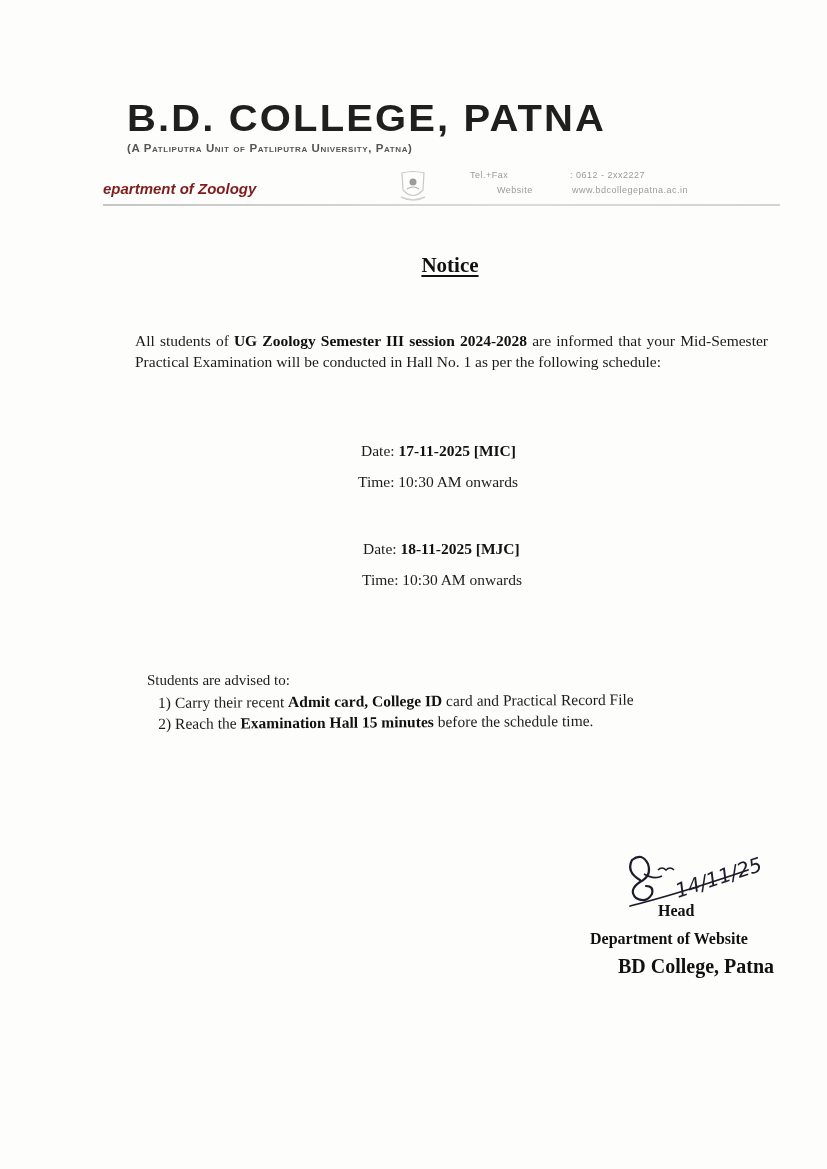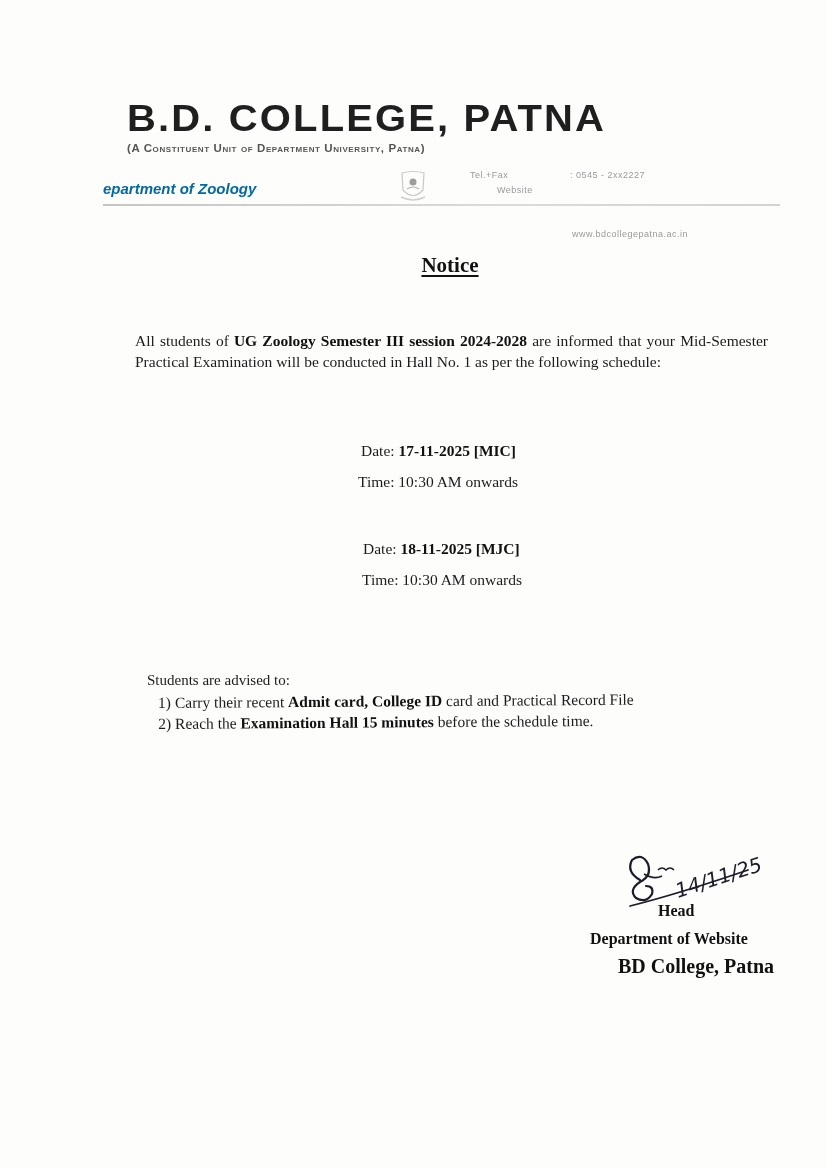--- a/index.html
+++ b/index.html
@@ -66,7 +66,7 @@
 <body>
 
 <div class="abs college-name">B.D. COLLEGE, PATNA</div>
-<div class="abs college-sub">(A Constituent Unit of Department University, Patna)</div>
+<div class="abs college-sub">(A Patliputra Unit of Patliputra University, Patna)</div>
 <div class="abs dept-name">epartment of Zoology</div>
 
 <div class="abs logo">

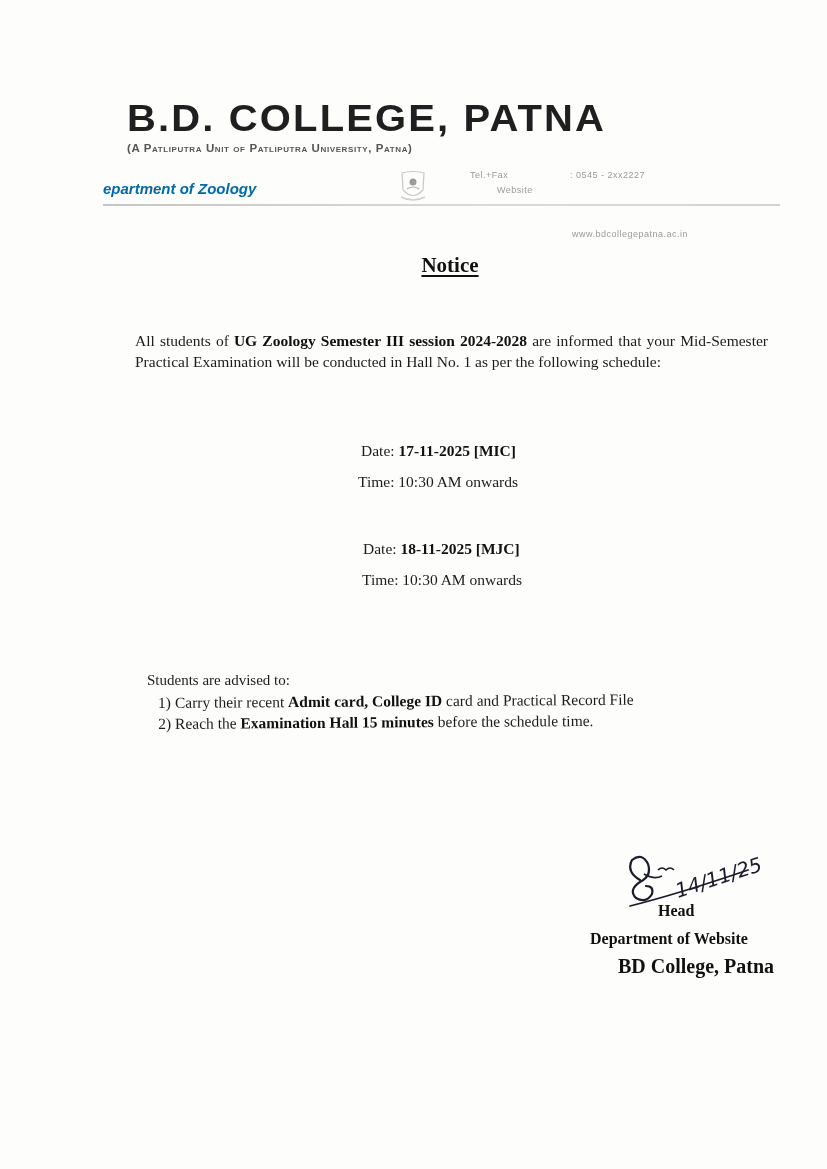--- a/index.html
+++ b/index.html
@@ -79,7 +79,7 @@
 </div>
 
 <div class="abs contact-label" style="left:470px; top:170px;">Tel.+Fax</div>
-<div class="abs contact-value" style="left:570px; top:170px;">: 0545 - 2xx2227</div>
+<div class="abs contact-value" style="left:570px; top:170px;">: 0612 - 2xx2227</div>
 <div class="abs contact-label" style="left:470px; top:185px;margin-left:27px;">Website</div>
 <div class="abs contact-value" style="left:572px; top:185px;margin-top:44px;">www.bdcollegepatna.ac.in</div>
 

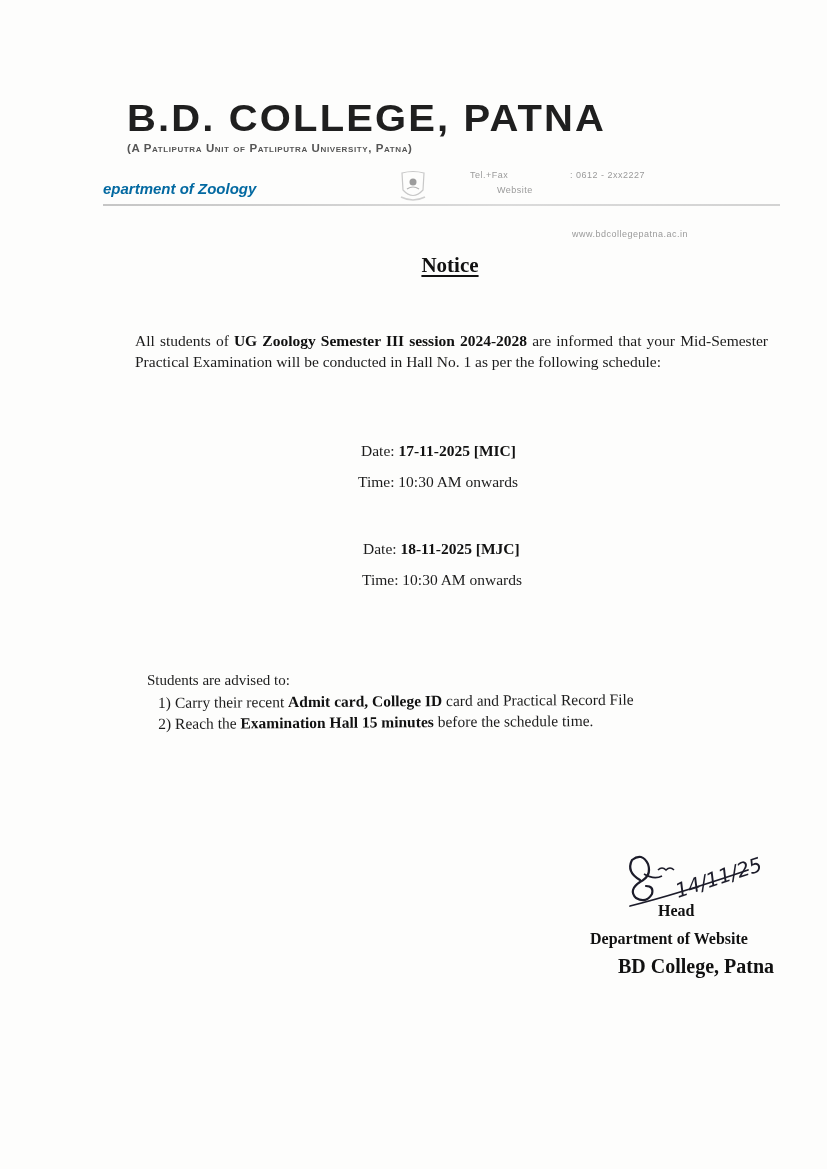--- a/index.html
+++ b/index.html
@@ -25,7 +25,7 @@
   .dept-name {
     left:103px; top:180px;
     font-family:"Liberation Sans", "DejaVu Sans", sans-serif;
-    font-style:italic; font-weight:bold; font-size:15px; color:#0369a1;
+    font-style:italic; font-weight:bold; font-size:15px; color:#7f1d1d;
   }
   .logo { left:398px; top:170px; width:30px; height:32px; }
   .contact-label, .contact-value {

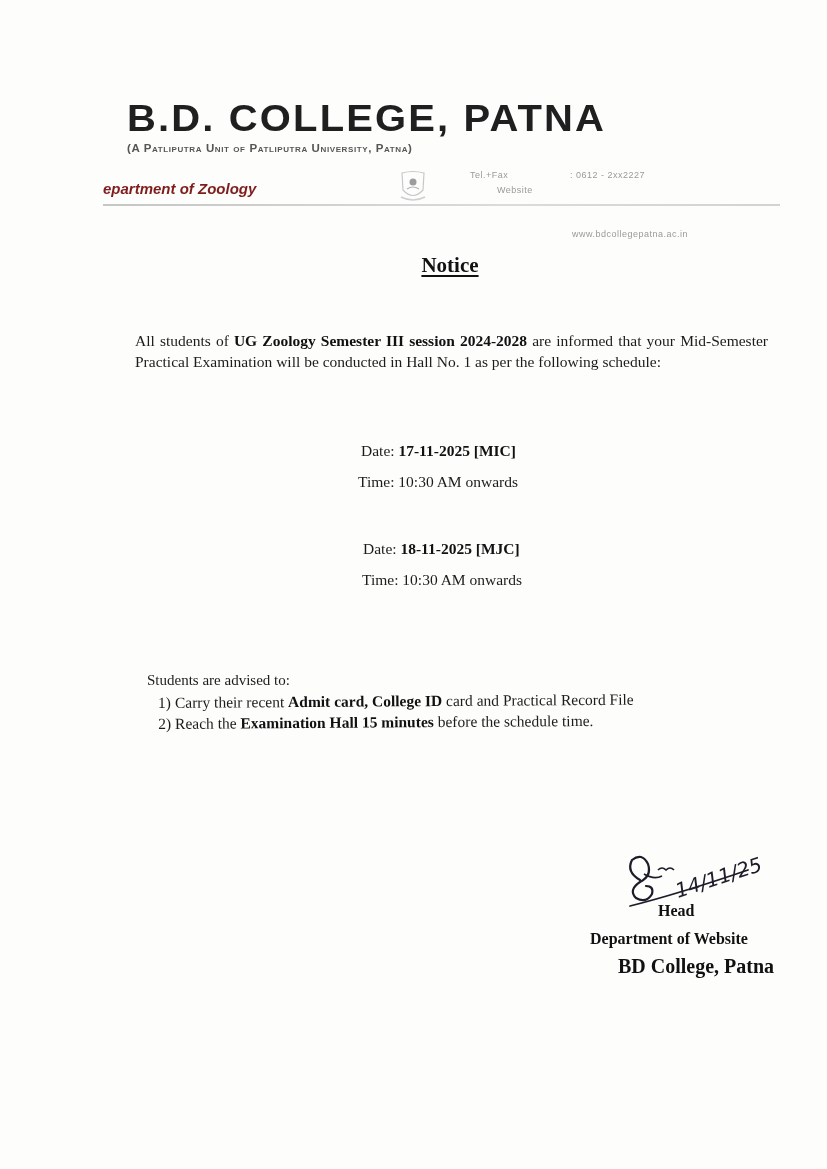--- a/index.html
+++ b/index.html
@@ -81,7 +81,7 @@
 <div class="abs contact-label" style="left:470px; top:170px;">Tel.+Fax</div>
 <div class="abs contact-value" style="left:570px; top:170px;">: 0612 - 2xx2227</div>
 <div class="abs contact-label" style="left:470px; top:185px;margin-left:27px;">Website</div>
-<div class="abs contact-value" style="left:572px; top:185px;margin-top:44px;">www.bdcollegepatna.ac.in</div>
+<div class="abs contact-value" style="left:572px; top:185px;">www.bdcollegepatna.ac.in</div>
 
 <div class="abs header-rule"></div>
 

